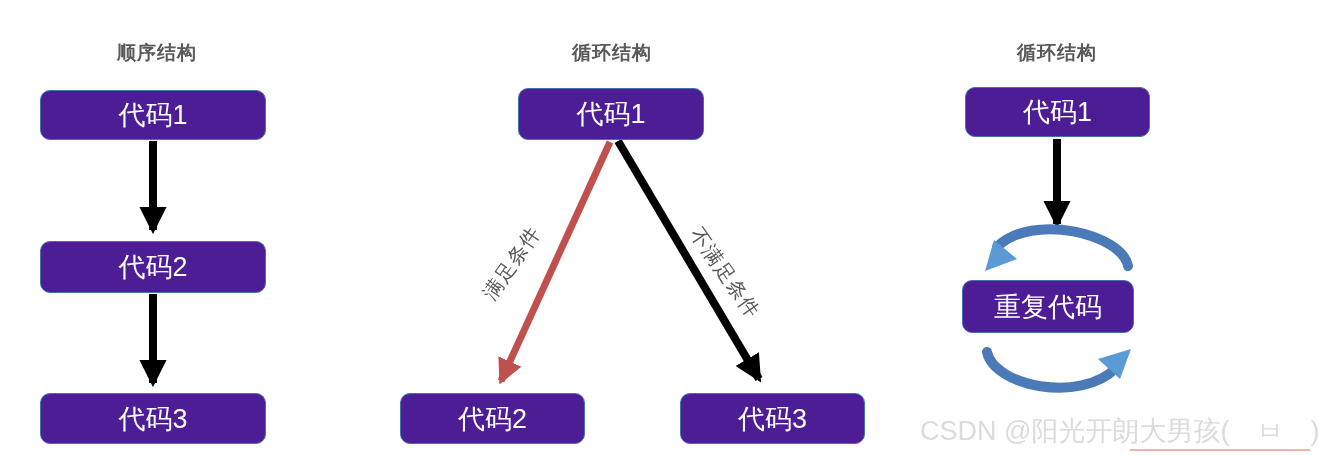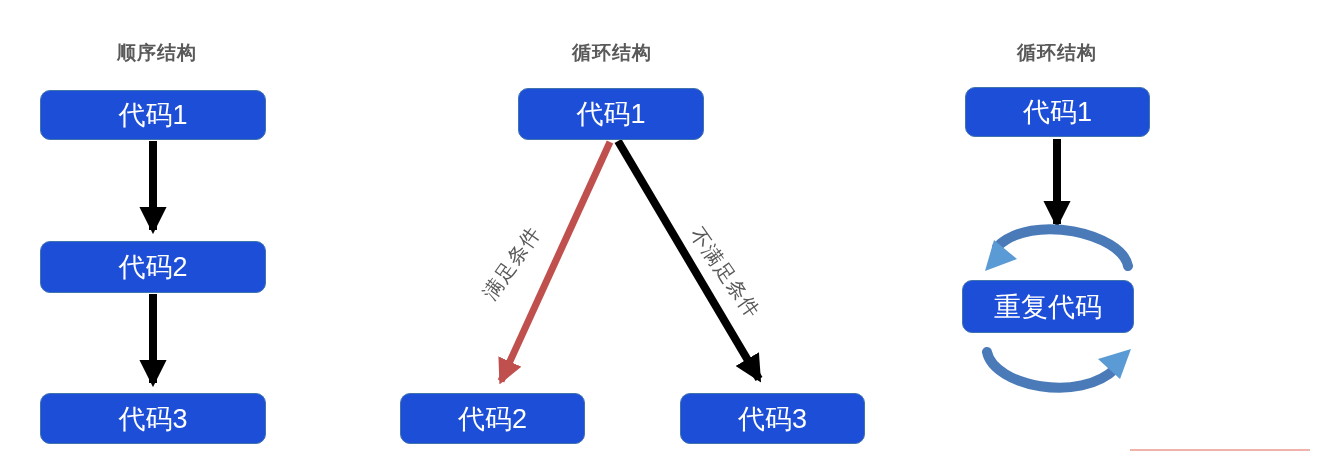--- a/index.html
+++ b/index.html
@@ -26,7 +26,7 @@
   }
   .code-box {
     position: absolute;
-    background: #1d4ed8;
+    background: #4c1d95;
     border: 1px solid #4174ad;
     border-radius: 10px;
     color: #ffffff;

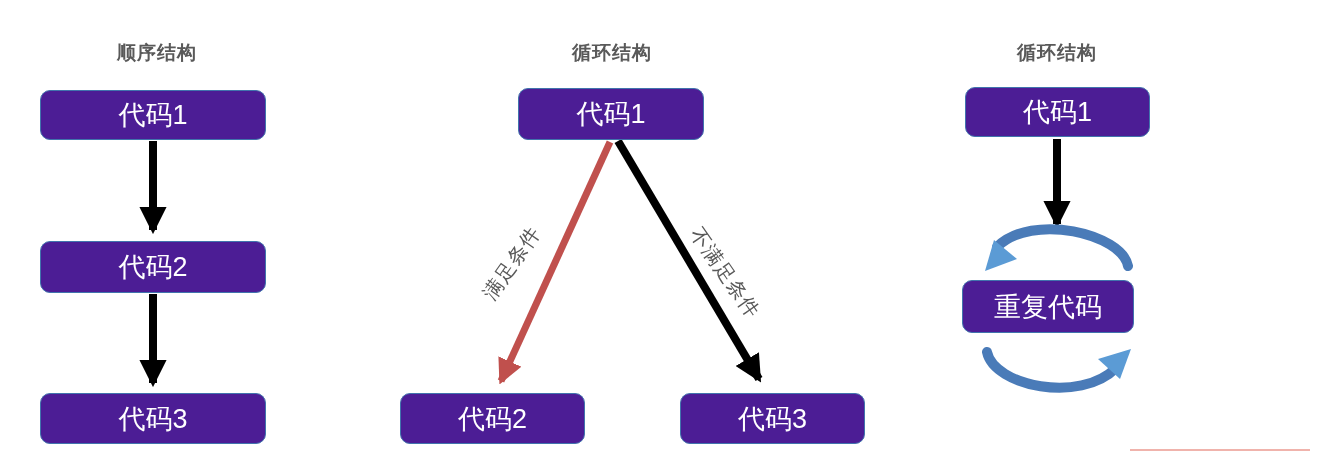--- a/index.html
+++ b/index.html
@@ -128,6 +128,7 @@
     <div class="code-box" style="left:962px; top:280px; width:172px; height:53px;">重复代码</div>
   </div>
 
+  <div class="watermark">CSDN @阳光开朗大男孩(　ㅂ　)</div>
   <div class="watermark-underline"></div>
 
 </div>

